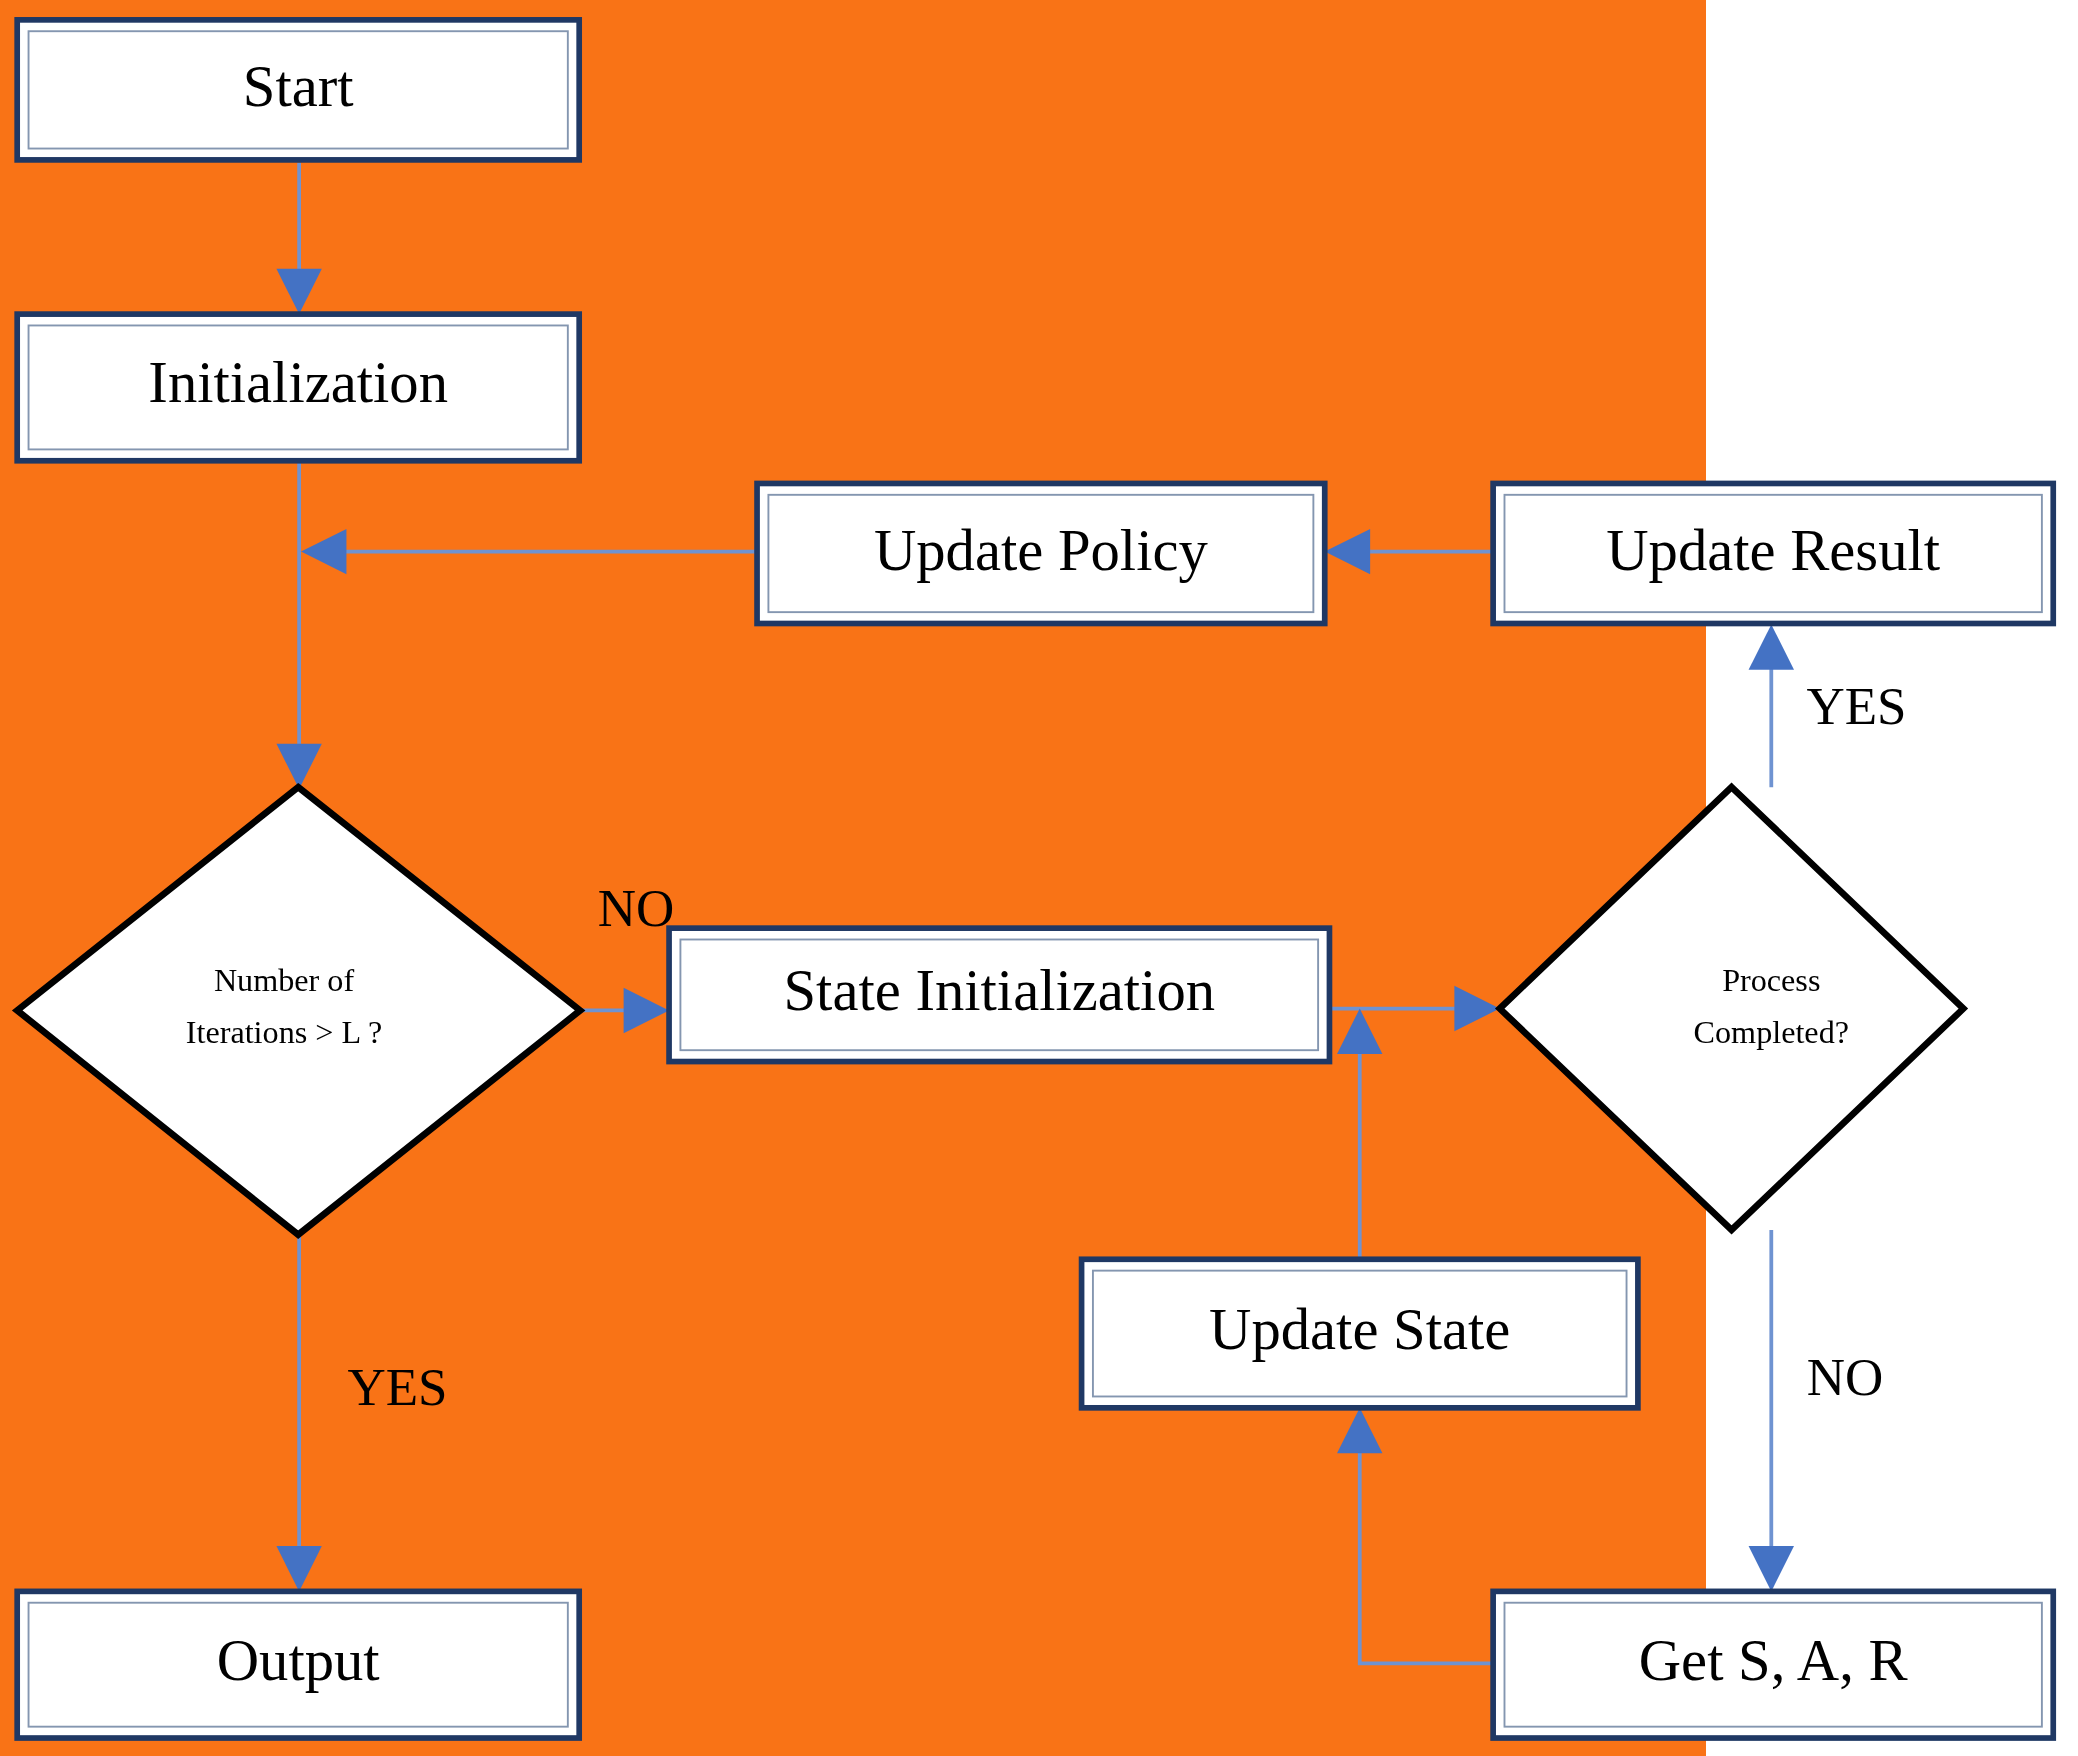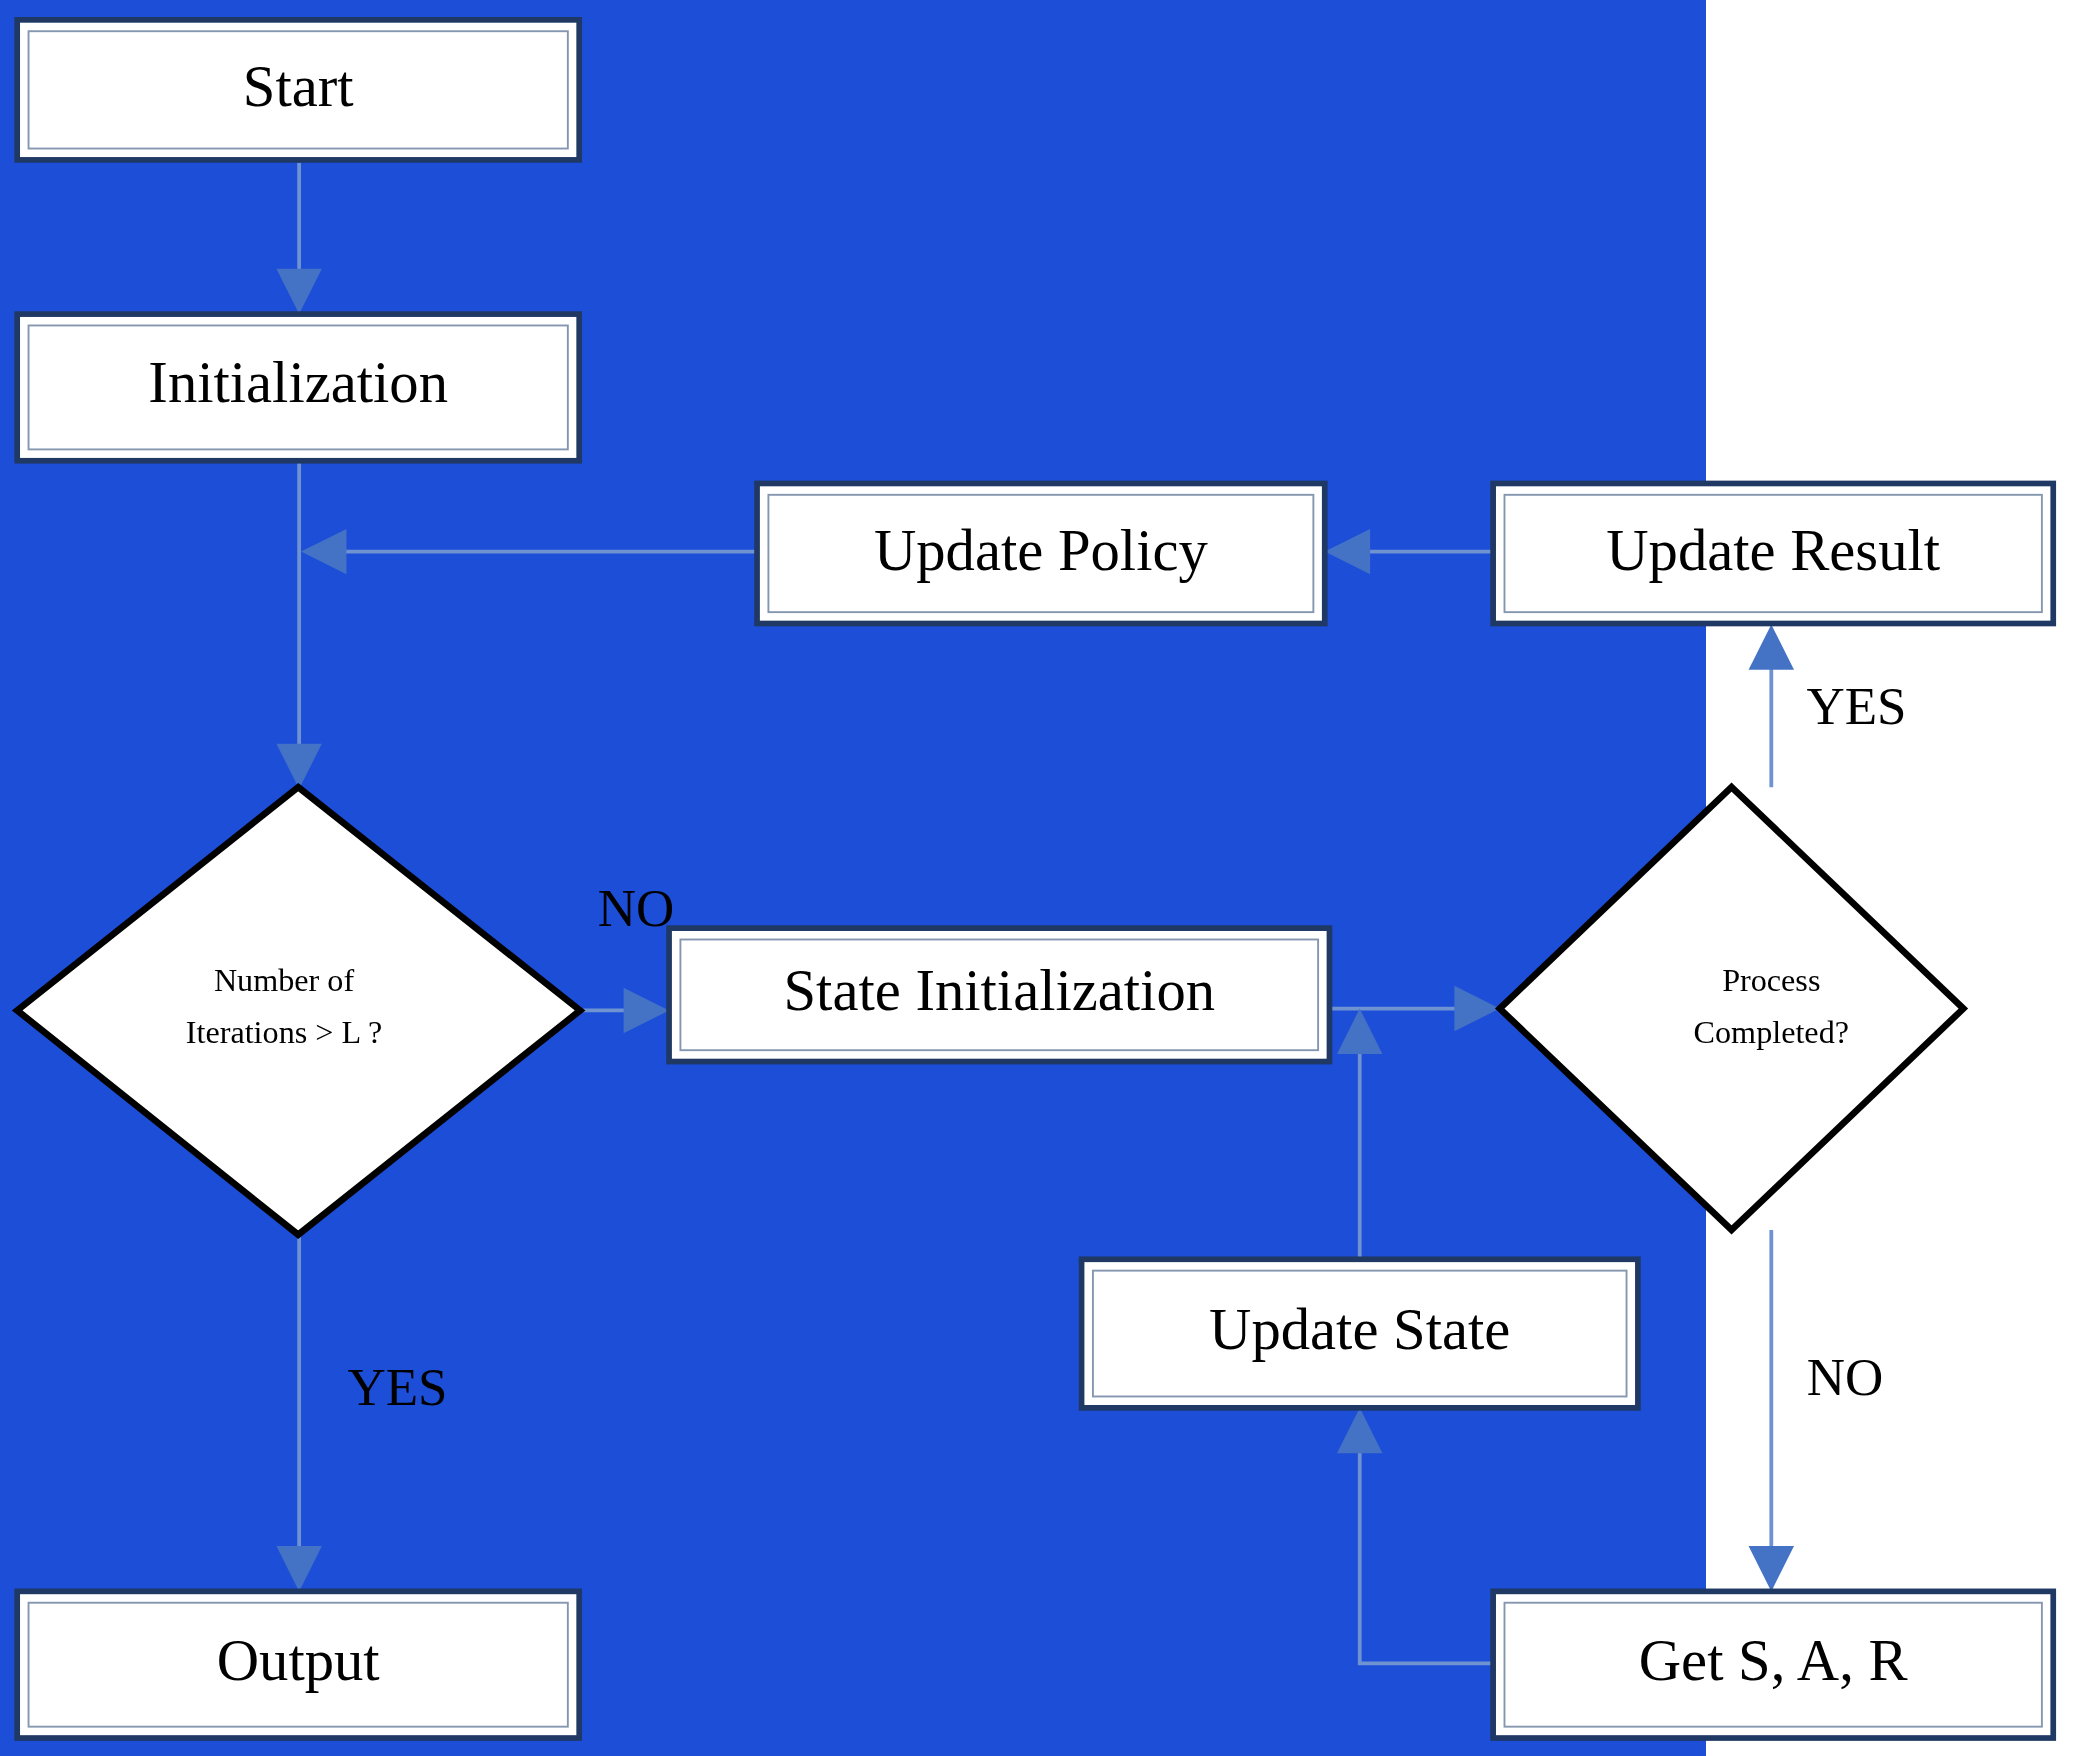--- a/index.html
+++ b/index.html
@@ -18,7 +18,7 @@
     position: relative;
     width: 1706px;
     height: 1756px;
-    background: #1d4ed8;
+    background: #f97316;
   }
   svg#flow-svg {
     position: absolute;

